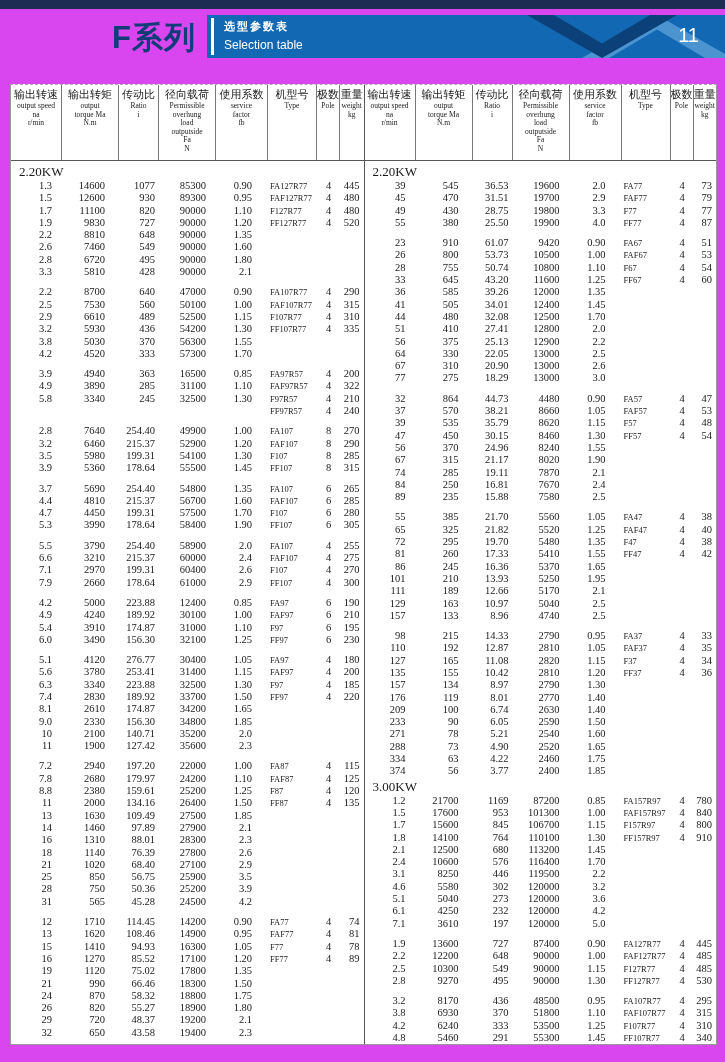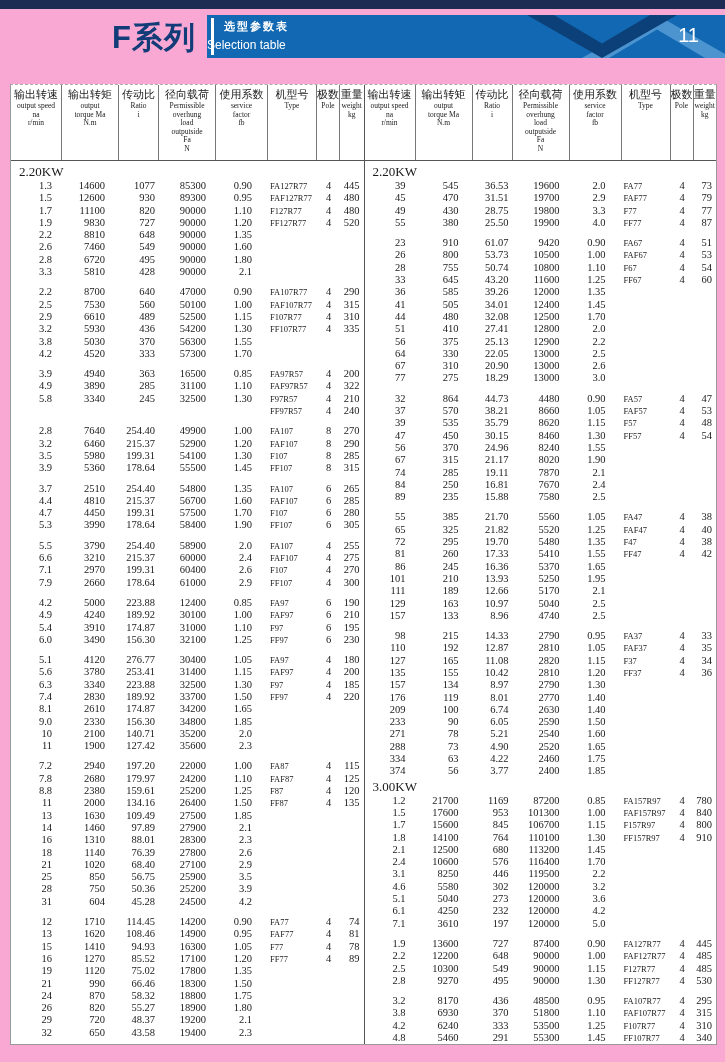--- a/index.html
+++ b/index.html
@@ -5,7 +5,7 @@
   * { margin:0; padding:0; box-sizing:border-box; }
   html,body { background:#e8e8e8; }
   .page {
-    position:relative; width:725px; height:1062px; background:#f9a8d4;
+    position:relative; width:725px; height:1062px; background:#d946ef;
     margin:0 auto; overflow:hidden;
     font-family:"Liberation Serif","DejaVu Serif",serif; color:#1a1a1a;
   }

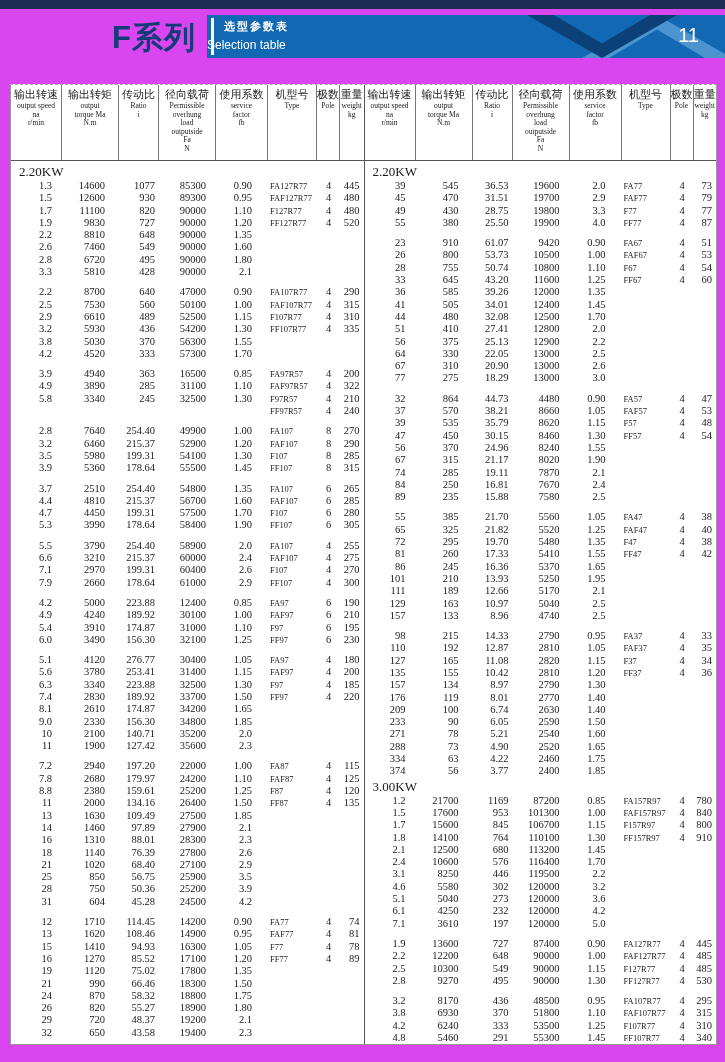--- a/index.html
+++ b/index.html
@@ -23,7 +23,7 @@
     font-family:"Liberation Sans","DejaVu Sans",sans-serif; letter-spacing:2px;
   }
   .subtitle-en {
-    position:absolute; left:0; top:23px; color:#fff; font-size:12px;
+    position:absolute; left:17px; top:23px; color:#fff; font-size:12px;
     font-family:"Liberation Sans","DejaVu Sans",sans-serif;
   }
   .chev-wrap { position:absolute; left:320px; top:0; width:190px; height:100%; }

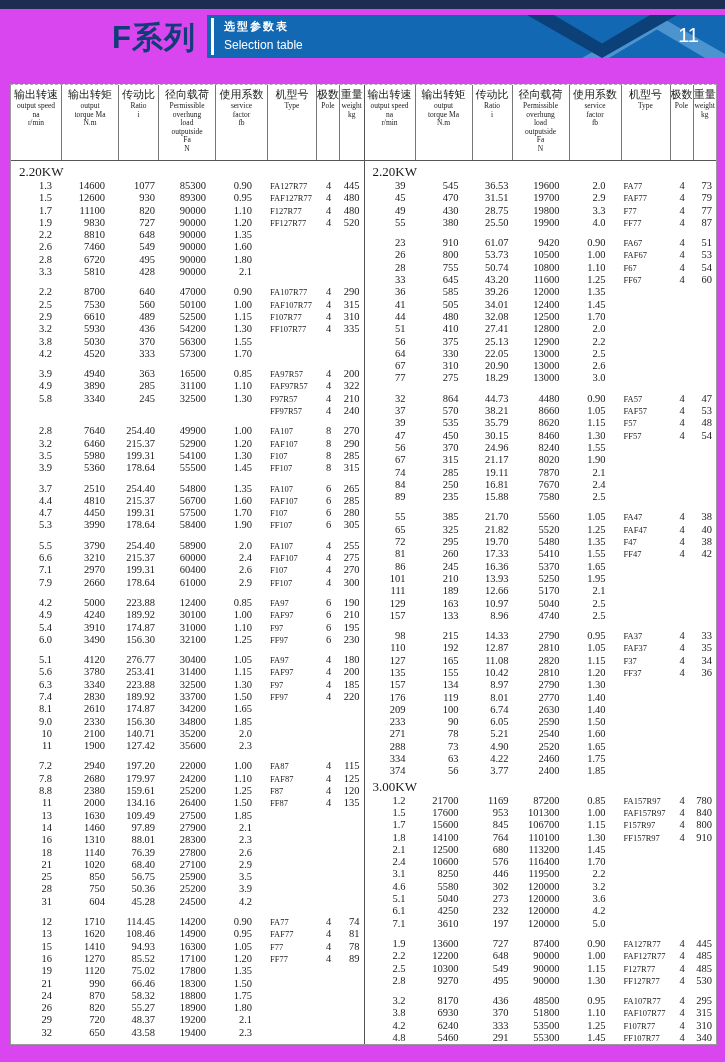--- a/index.html
+++ b/index.html
@@ -365,7 +365,7 @@
           <div class="gap"></div>
           <div class="row">
             <div class="cell c0">3.7</div>
-            <div class="cell c1">2510</div>
+            <div class="cell c1">5690</div>
             <div class="cell c2">254.40</div>
             <div class="cell c3">54800</div>
             <div class="cell c4">1.35</div>

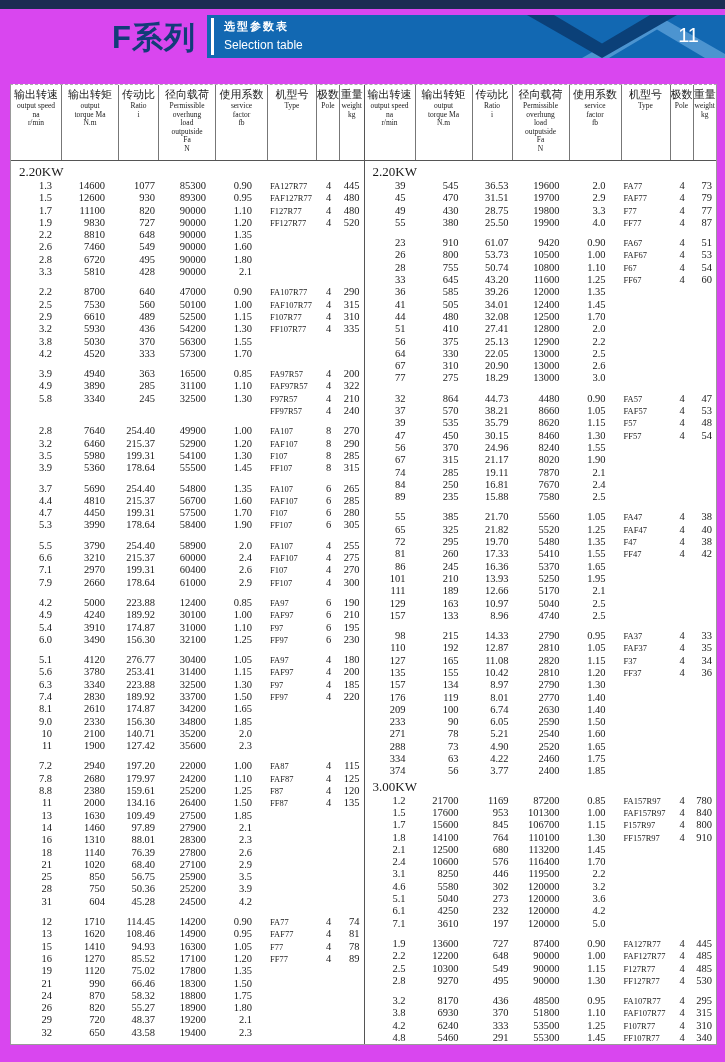--- a/index.html
+++ b/index.html
@@ -679,7 +679,7 @@
           </div>
           <div class="row">
             <div class="cell c0">31</div>
-            <div class="cell c1">604</div>
+            <div class="cell c1">565</div>
             <div class="cell c2">45.28</div>
             <div class="cell c3">24500</div>
             <div class="cell c4">4.2</div>

